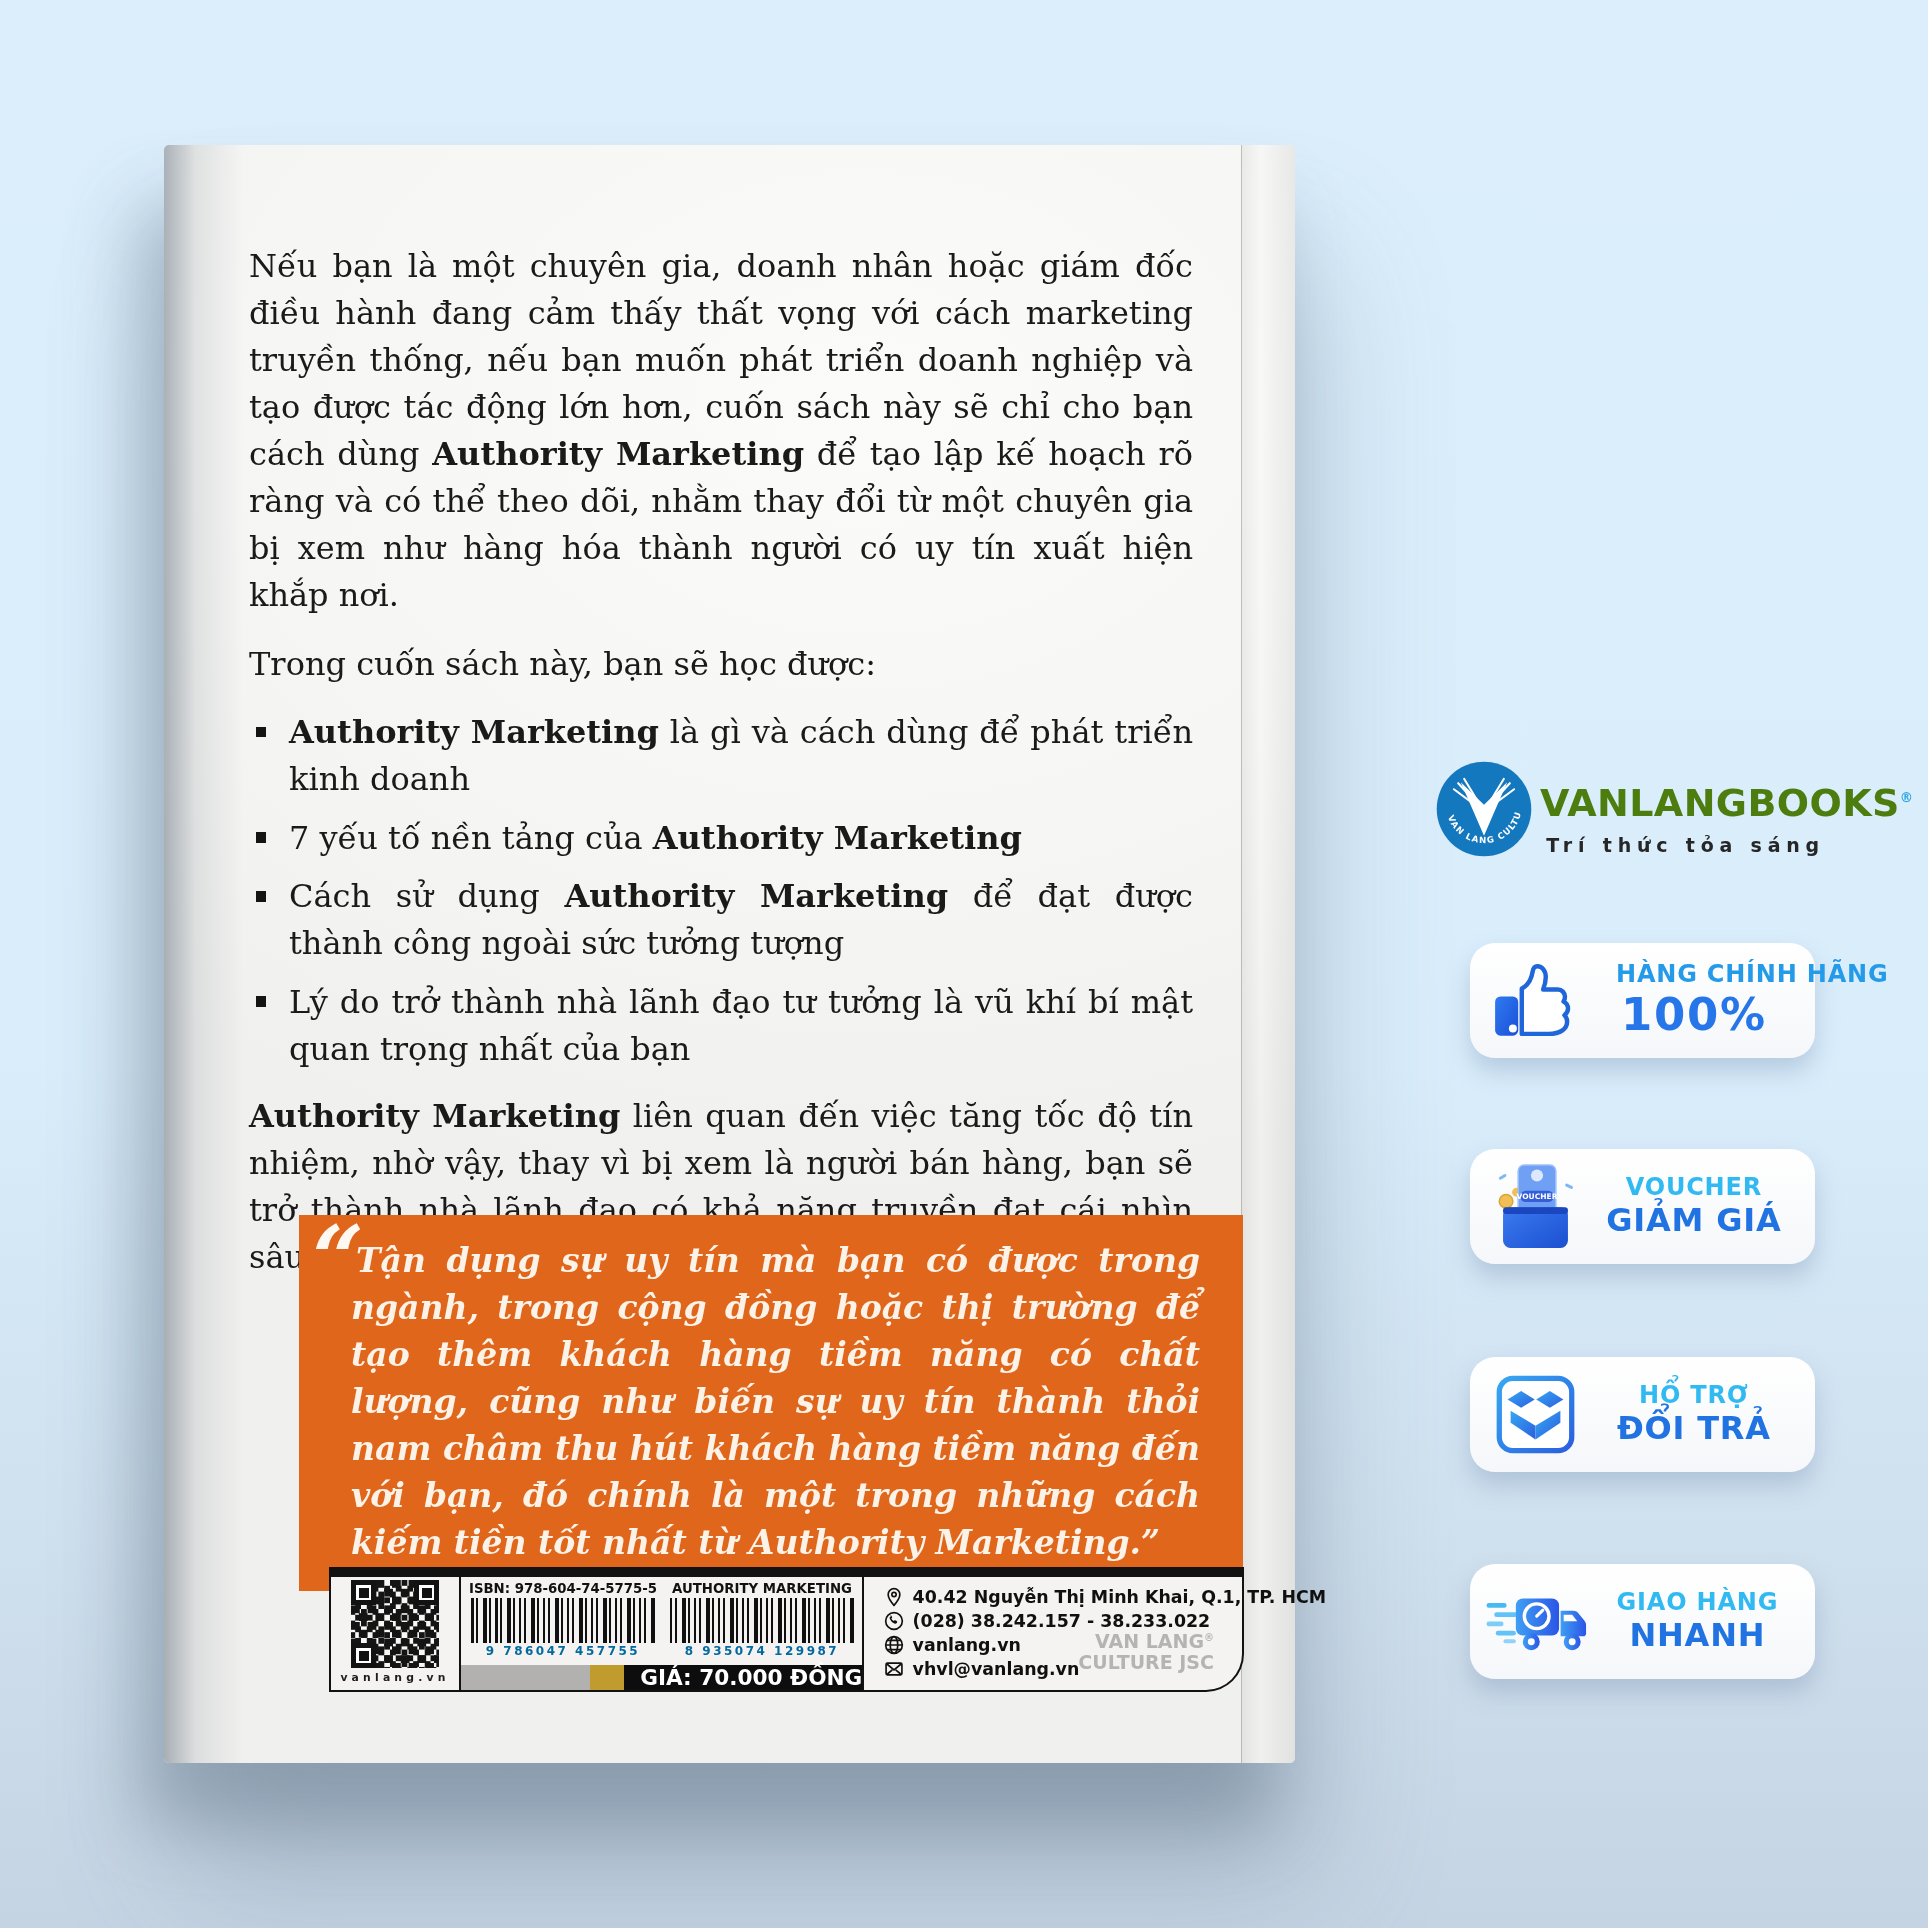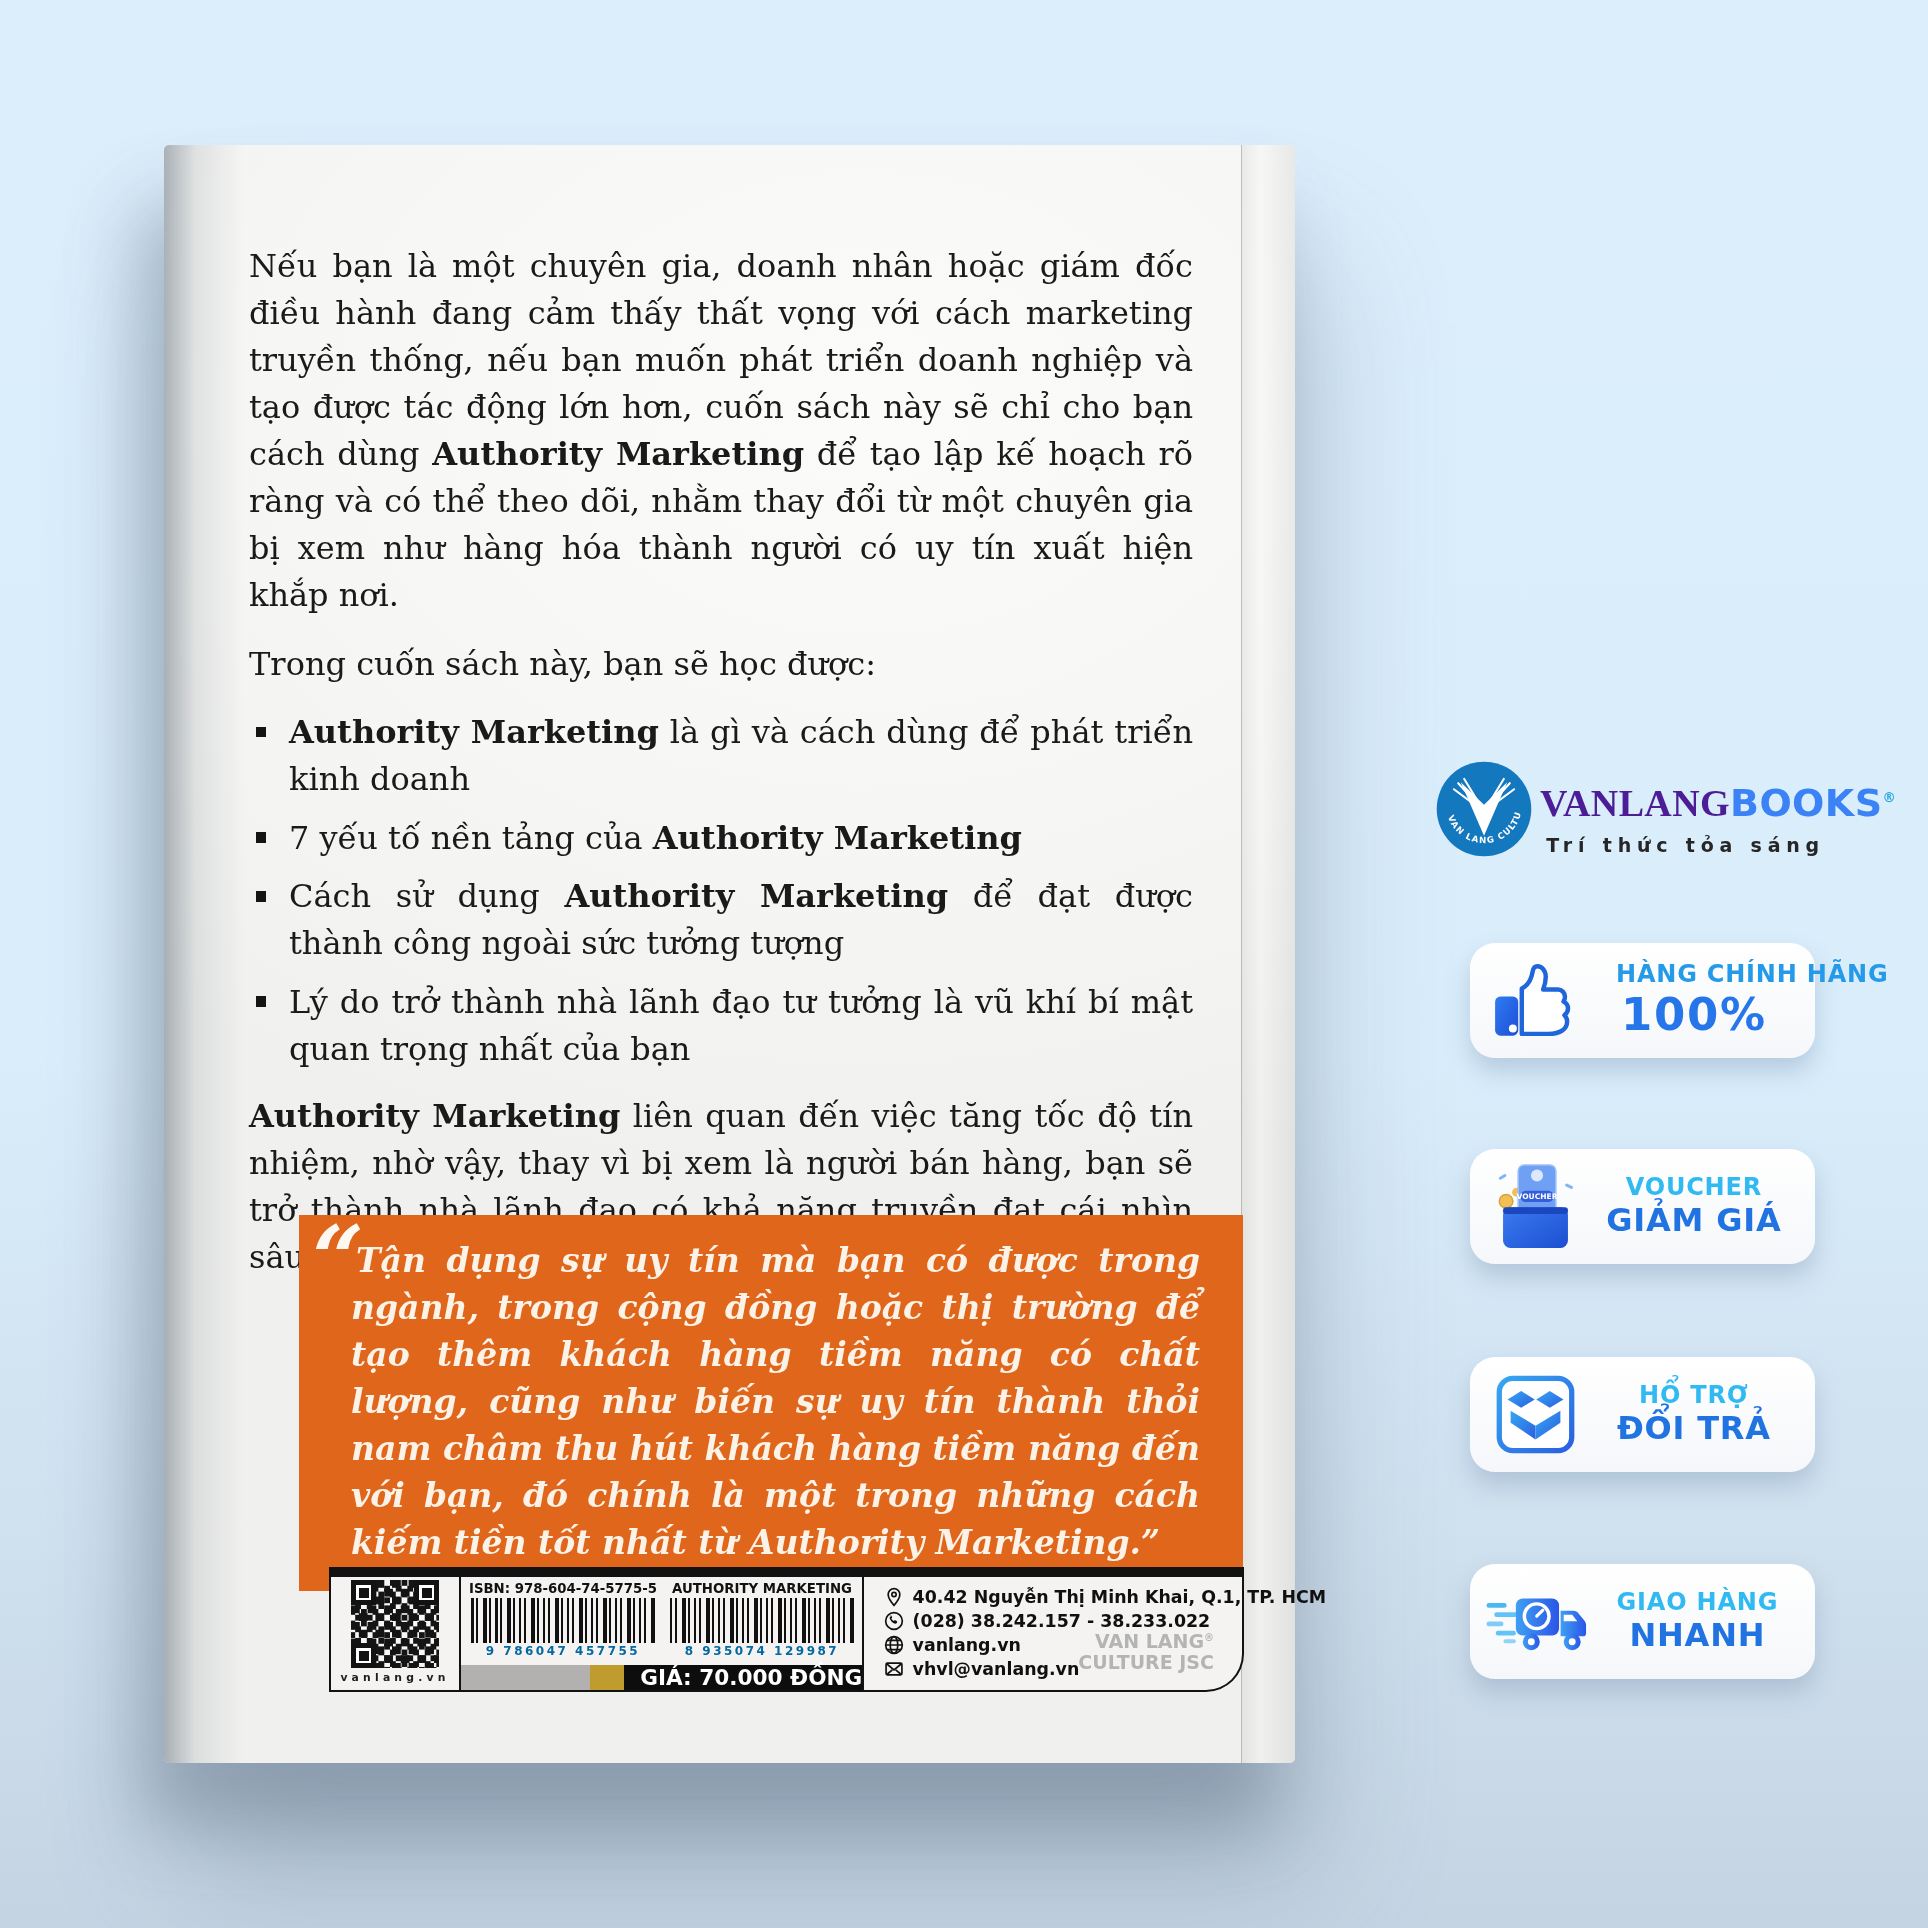--- a/index.html
+++ b/index.html
@@ -87,7 +87,7 @@
   .logo{position:absolute;left:1435px;top:748px;width:390px;height:133px;}
   .logo .emblem{position:absolute;left:0;top:11.6px;}
   .wordmark{position:absolute;left:105px;top:33px;font-size:38px;font-weight:bold;letter-spacing:0.4px;white-space:nowrap;}
-  .wm-dark{color:#4c1d95;font-family:Liberation Serif, serif;} .wm-light{color:#3b82f6;}
+  .wm-dark{color:#4d7c0f;} .wm-light{color:#3b82f6;}
   .wm-reg{font-size:13.3px;color:#2fa8e0;vertical-align:super;}
   .tagline{position:absolute;left:108px;top:86px;width:282px;text-align:right;font-size:19px;font-weight:bold;letter-spacing:5.8px;color:#262626;white-space:nowrap;}
 

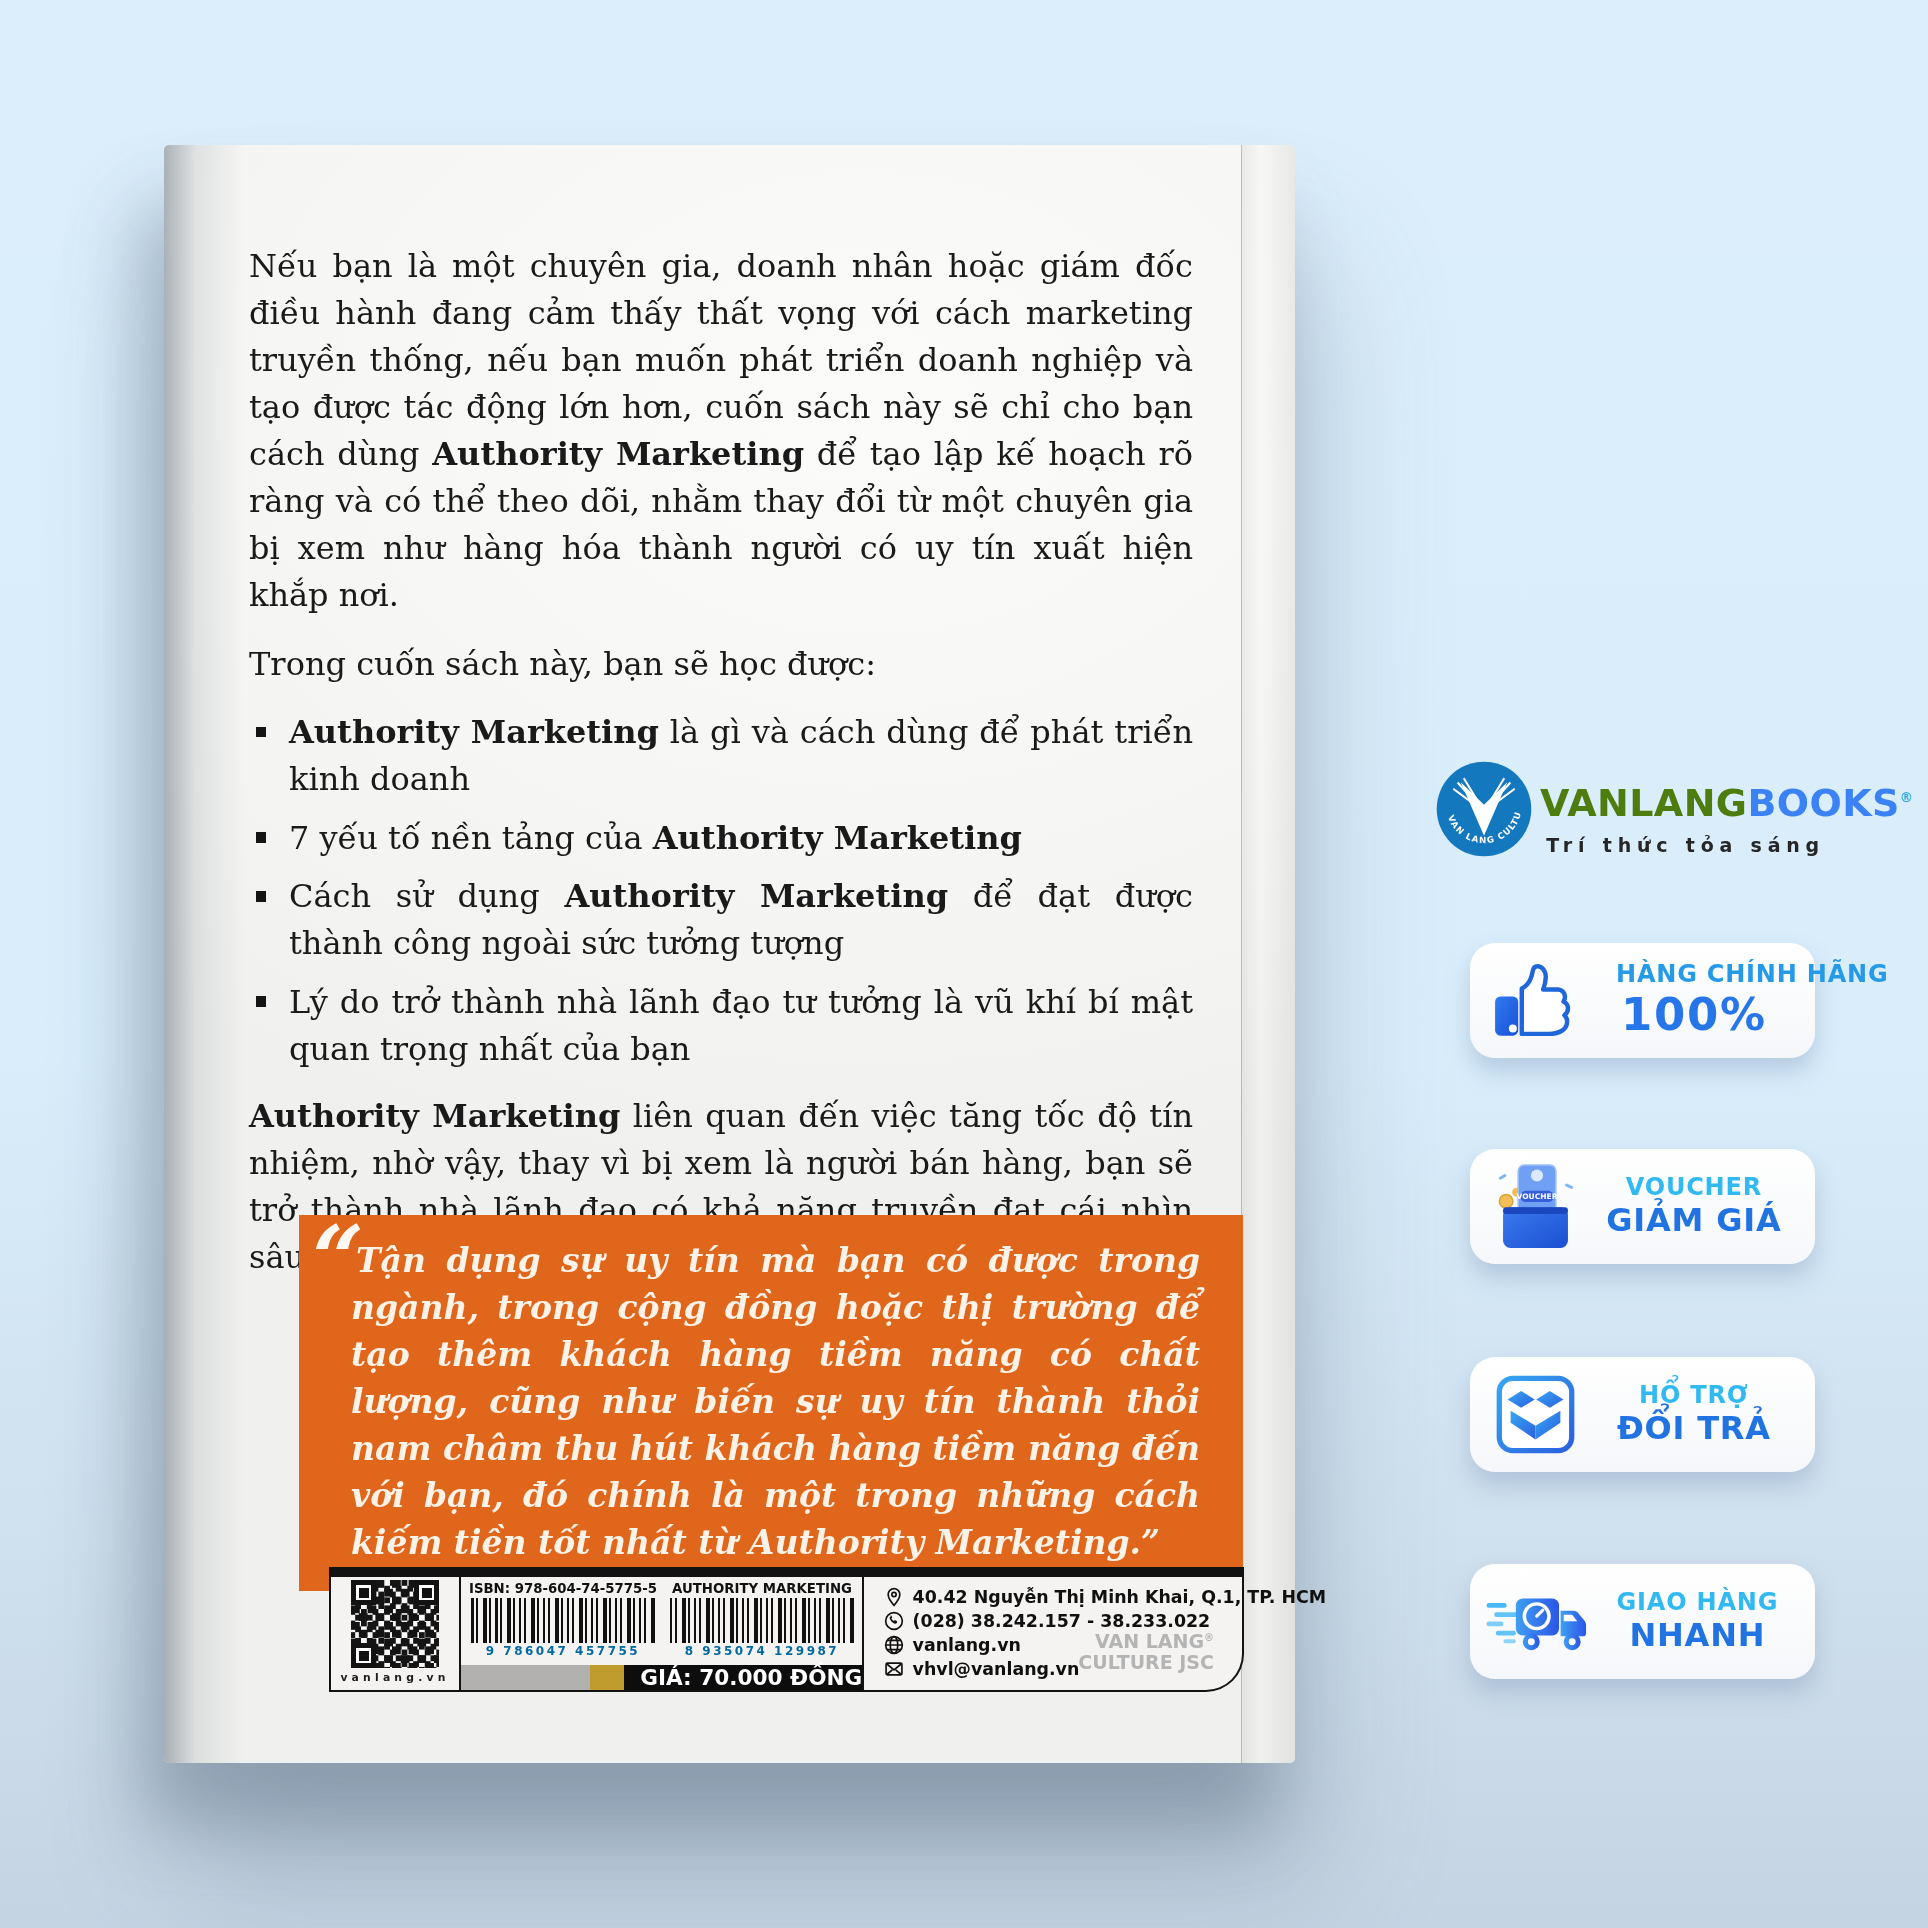--- a/index.html
+++ b/index.html
@@ -87,7 +87,7 @@
   .logo{position:absolute;left:1435px;top:748px;width:390px;height:133px;}
   .logo .emblem{position:absolute;left:0;top:11.6px;}
   .wordmark{position:absolute;left:105px;top:33px;font-size:38px;font-weight:bold;letter-spacing:0.4px;white-space:nowrap;}
-  .wm-dark{color:#4d7c0f;} .wm-light{color:#3b82f6;}
+  .wm-dark{color:#4d7c0f;} .wm-light{color:#4d7c0f;}
   .wm-reg{font-size:13.3px;color:#2fa8e0;vertical-align:super;}
   .tagline{position:absolute;left:108px;top:86px;width:282px;text-align:right;font-size:19px;font-weight:bold;letter-spacing:5.8px;color:#262626;white-space:nowrap;}
 

